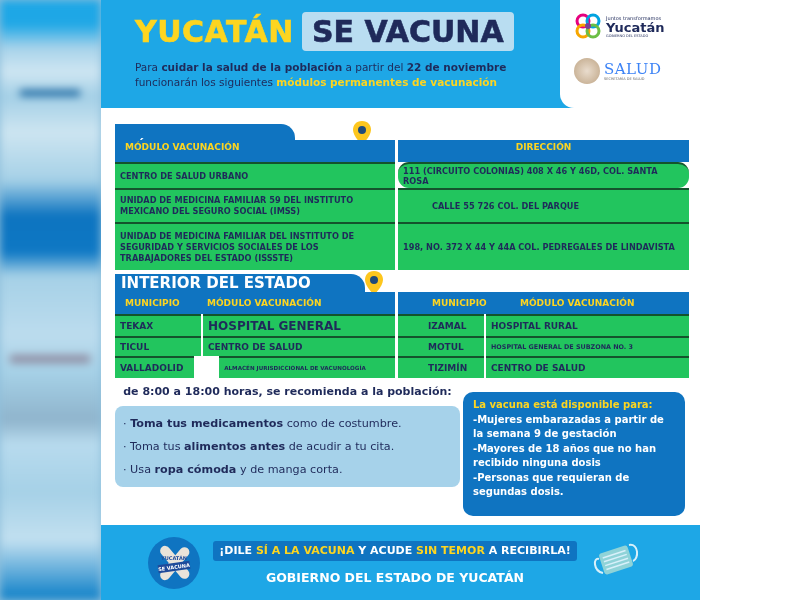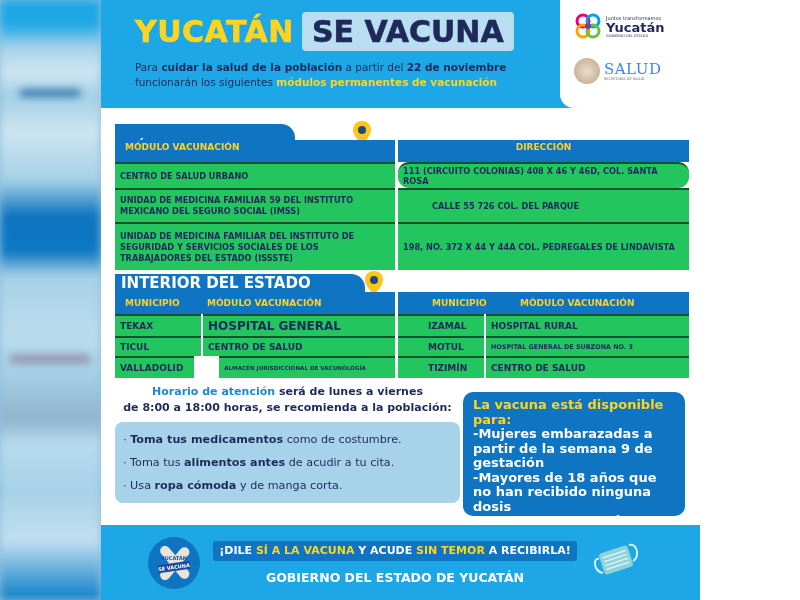--- a/index.html
+++ b/index.html
@@ -187,7 +187,6 @@
 
   <div class="bottom-left">
     <div class="hor">
-      <div><span class="c">Horario de atención</span><span> será de lunes a viernes</span></div>
       <div>de 8:00 a 18:00 horas, se recomienda a la población:</div>
     </div>
     <div class="tips">

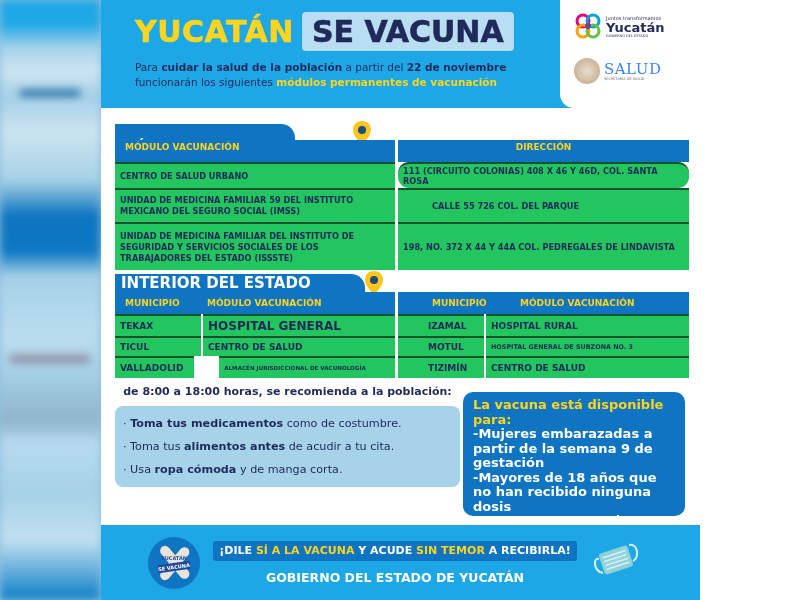--- a/index.html
+++ b/index.html
@@ -50,7 +50,7 @@
 .hor{text-align:center;font-weight:bold;font-size:11px;line-height:16px;color:#1f2a5a;}
 .hor .c{color:#1a88d4}
 .tips{margin-top:6px;background:#a6d2ea;border-radius:8px;padding:6px 8px;font-size:11.2px;line-height:23px;color:#1f2a5a;}
-.avail{position:absolute;left:362px;top:392px;width:222px;height:124px;background:#0f74c1;border-radius:10px;padding:6px 10px;color:#fff;font-weight:bold;font-size:13px;line-height:14.5px;}
+.avail{position:absolute;left:362px;top:392px;width:222px;height:124px;background:#0f74c1;border-radius:10px;padding:6px 10px;color:#fff;font-weight:bold;font-size:10px;line-height:14.5px;}
 .avail .t{color:#fdd520;}
 .footer{position:absolute;left:0;top:525px;width:599px;height:75px;background:#1ea7e6;}
 .badge{position:absolute;left:47px;top:12px;width:52px;height:52px;border-radius:50%;background:#0f74c1;}

